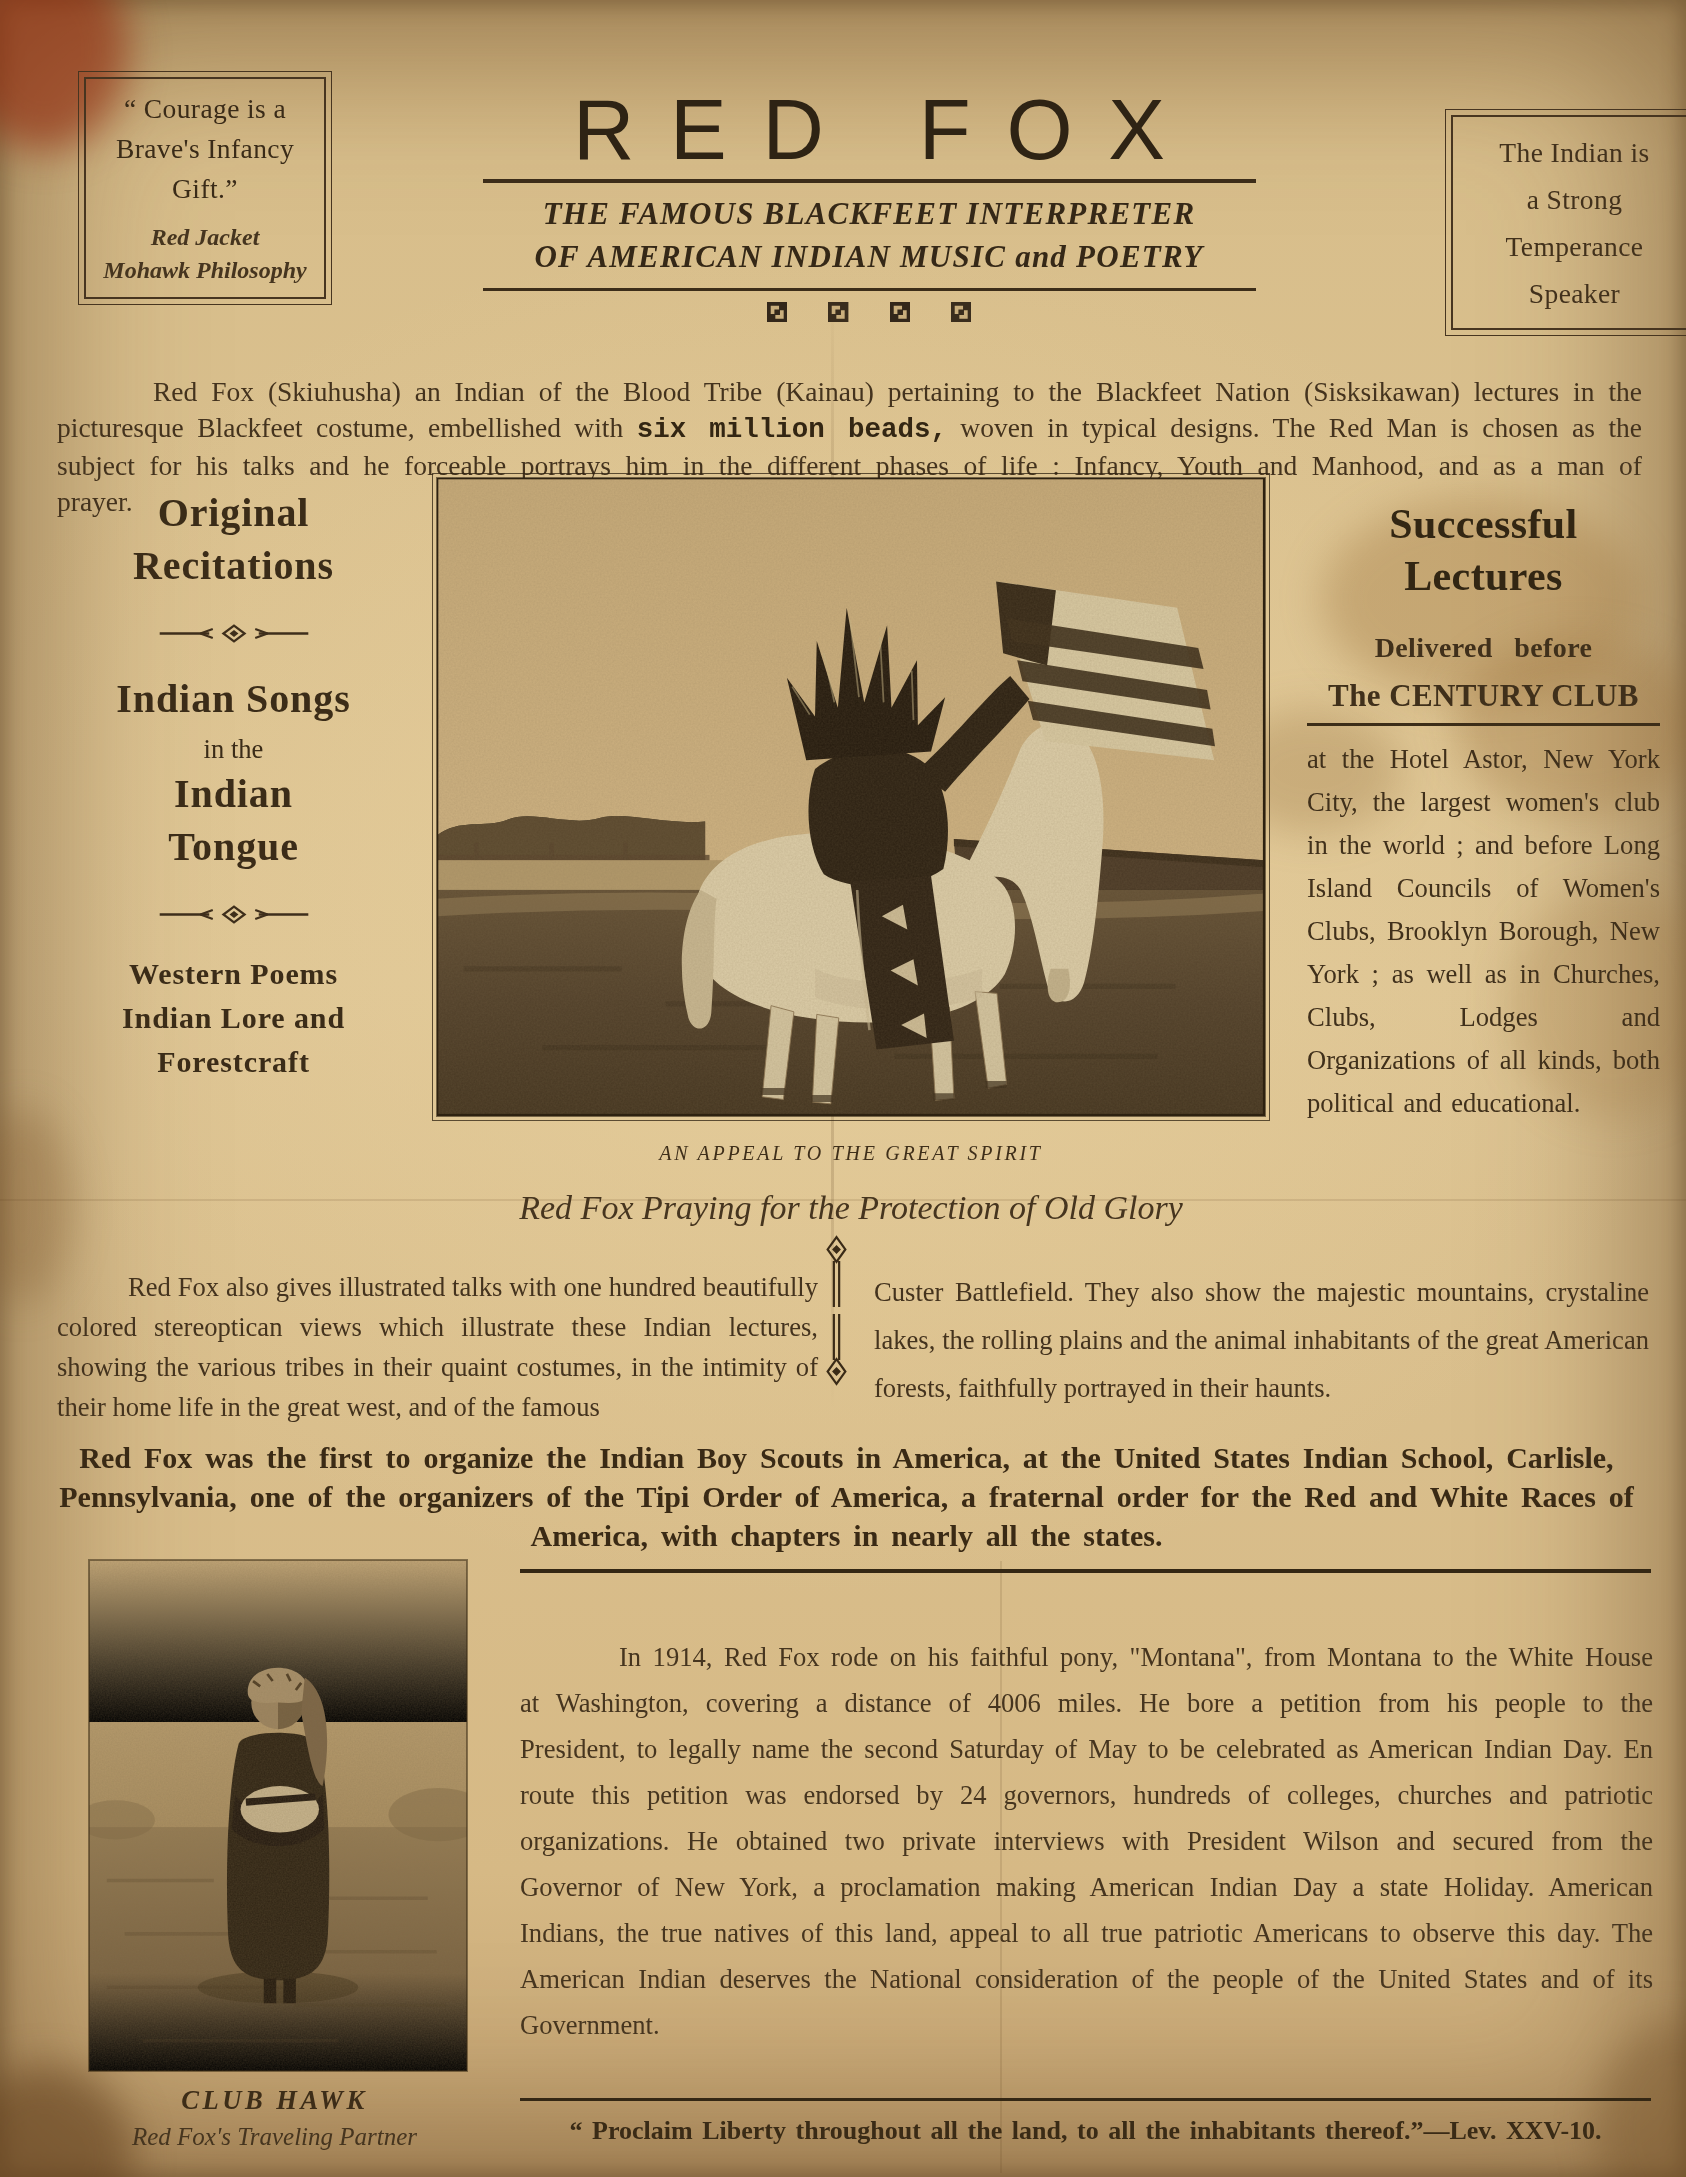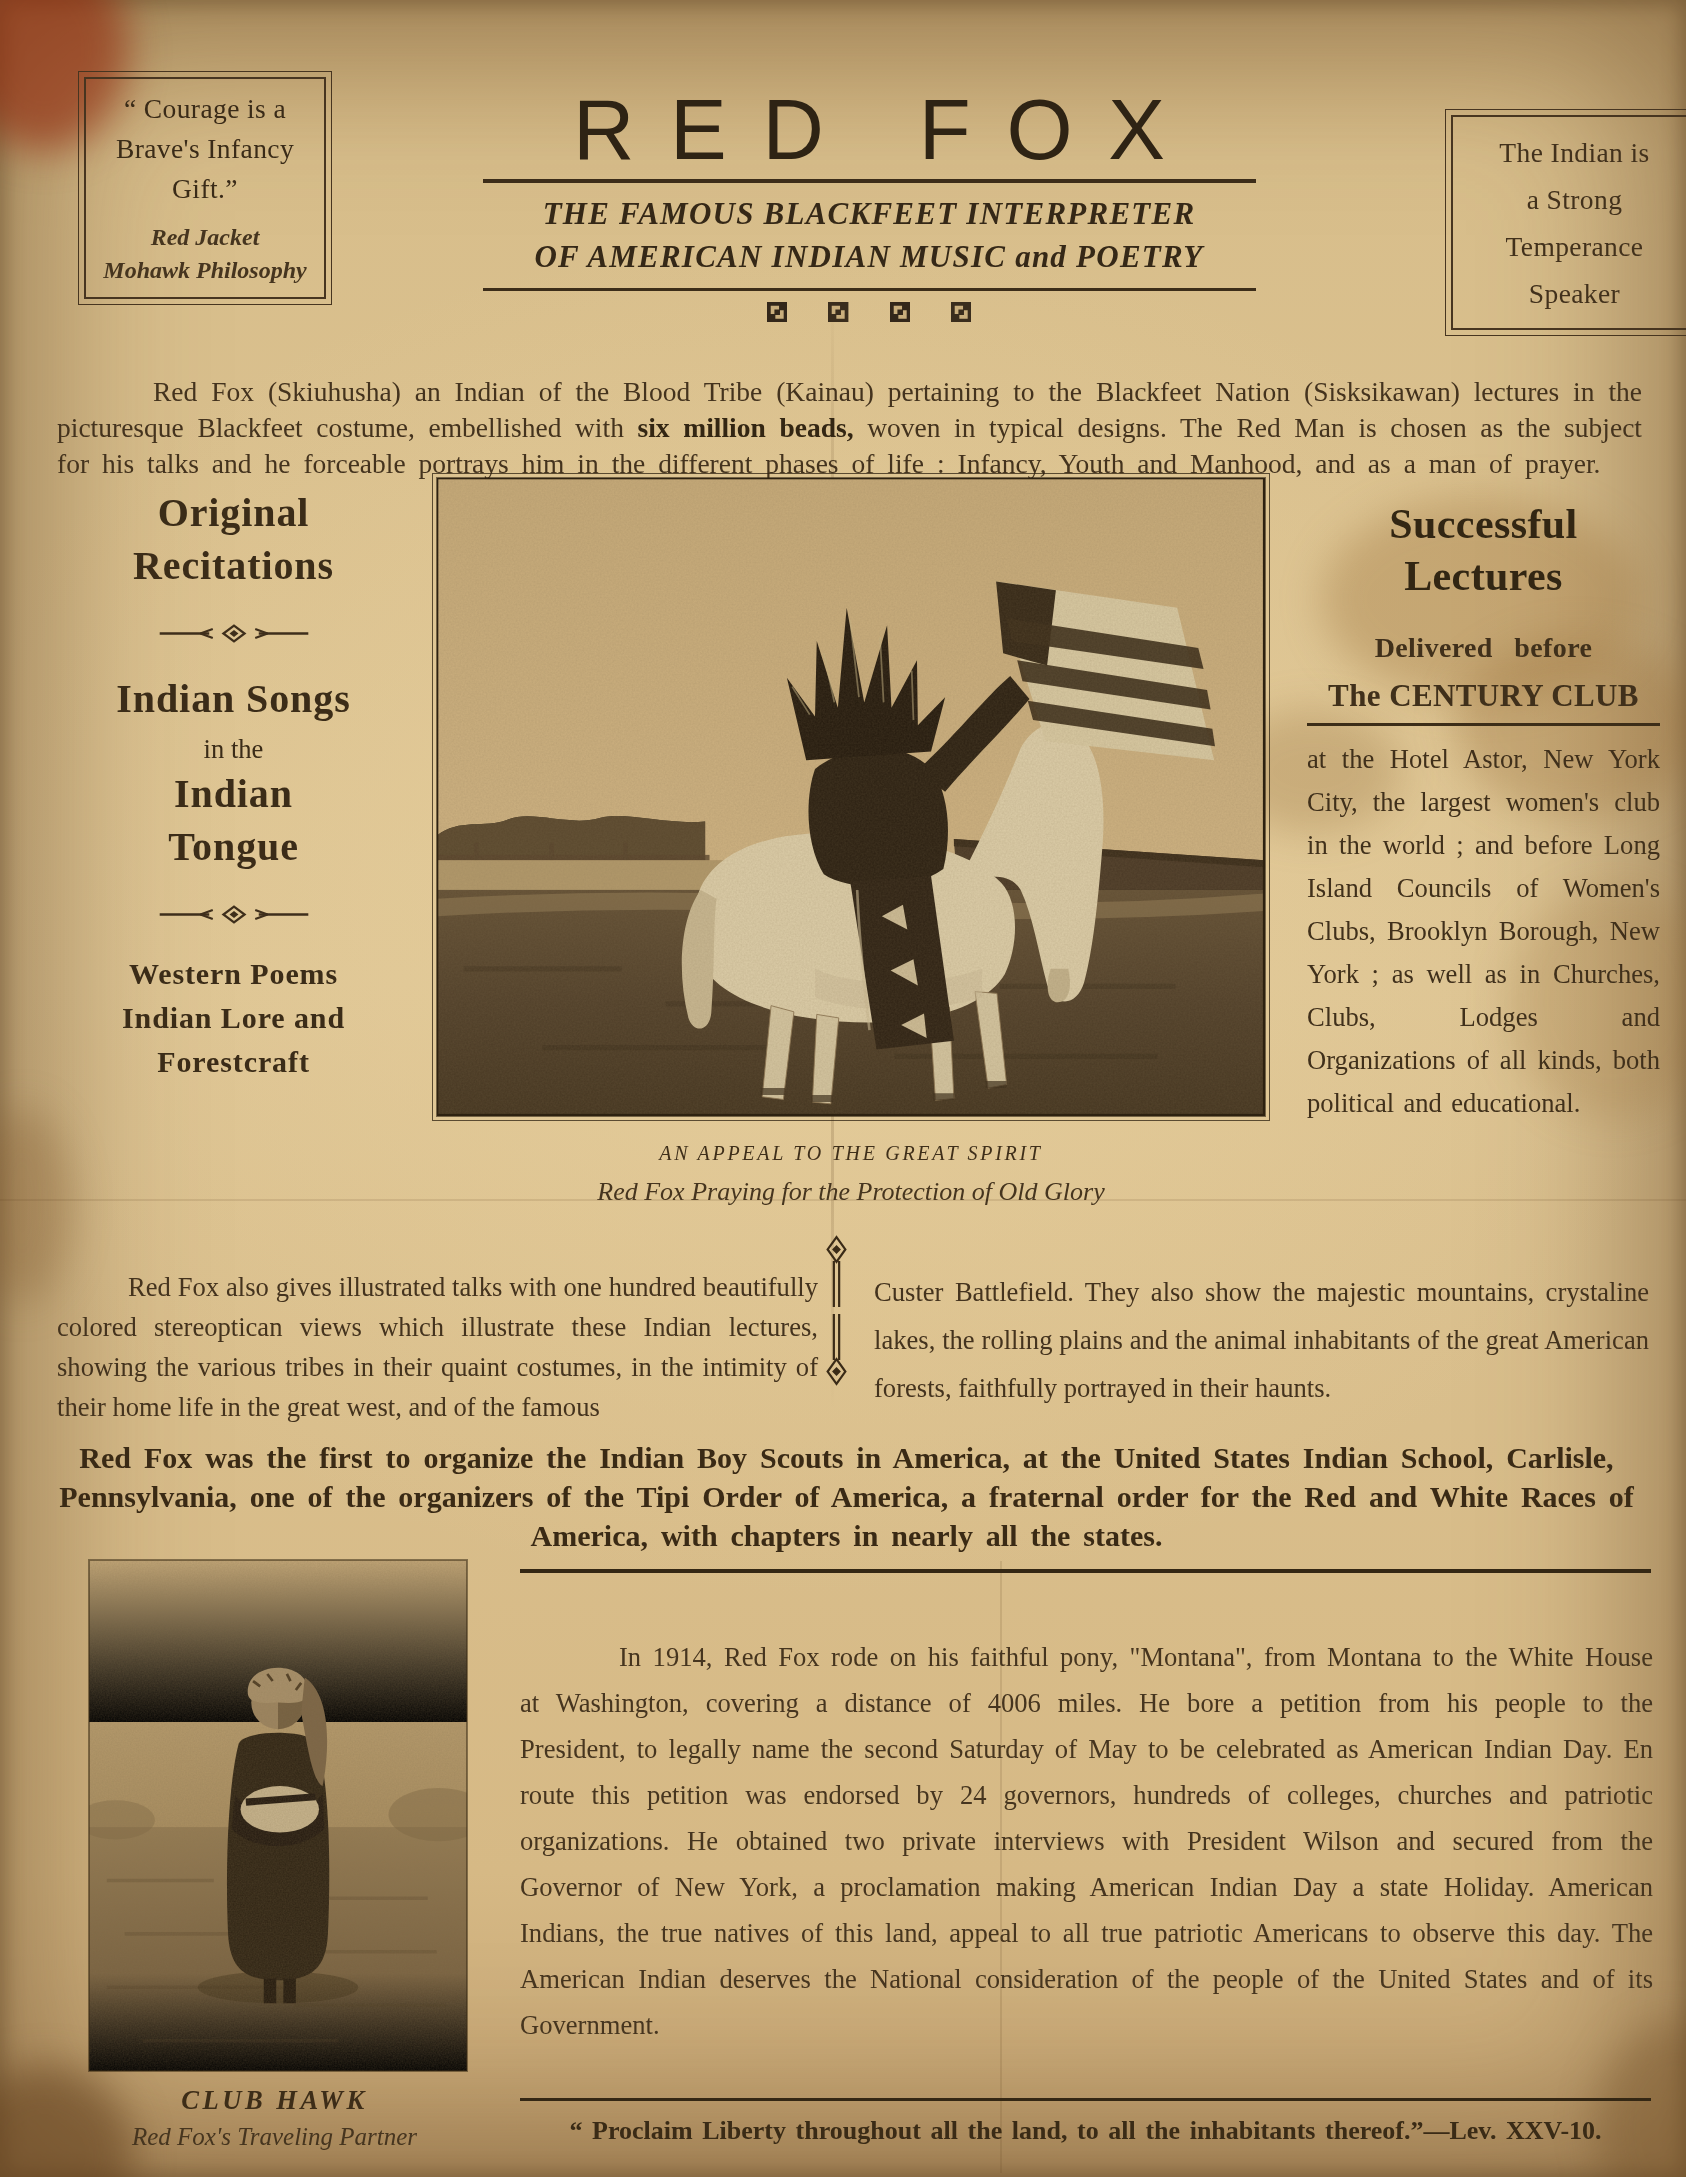--- a/index.html
+++ b/index.html
@@ -52,7 +52,7 @@
     font-size:27.5px;line-height:36px;text-align:justify;text-indent:96px;
     word-spacing:.22em;color:#44331e;
   }
-  #intro b{color:#33261370;color:#332613;}
+  #intro b{color:#33261370;color:#332613;font-family:Liberation Mono, monospace;}
   
   #left-col{position:absolute;left:50px;top:486px;width:367px;text-align:center;color:#3b2c18;}
   .lc-big{font-size:40px;line-height:53px;font-weight:bold;letter-spacing:0.9px;}

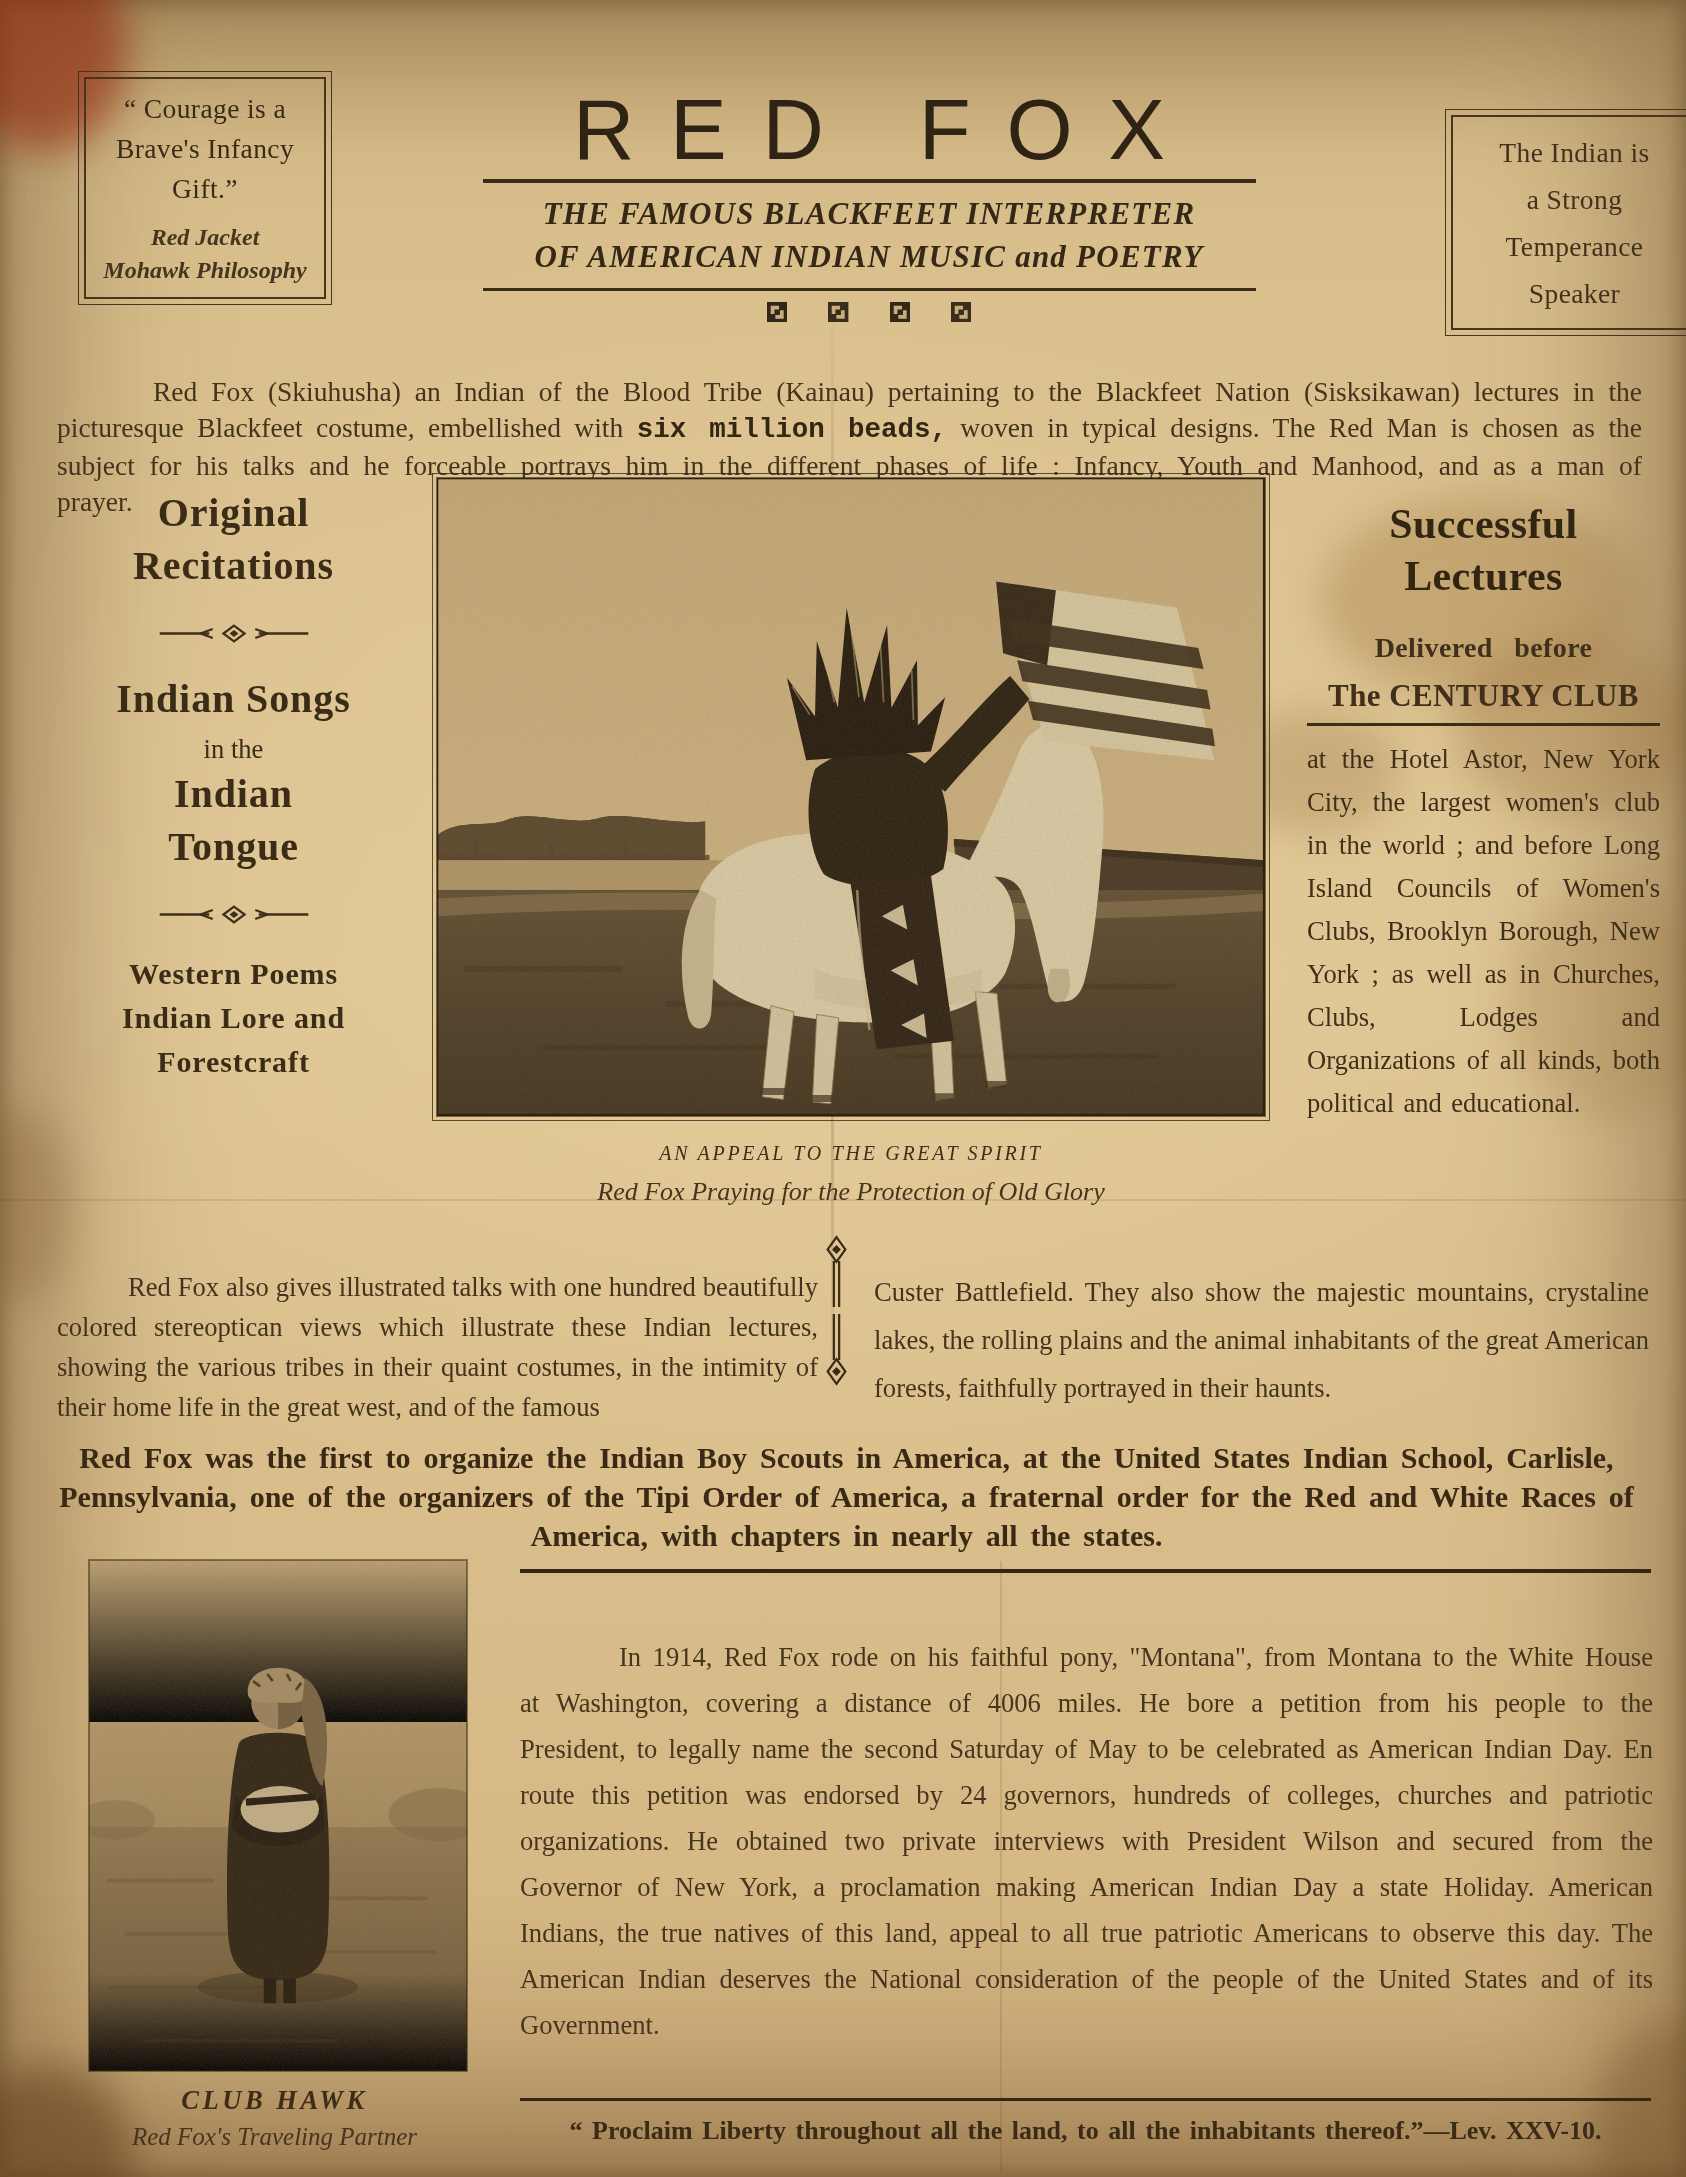--- a/index.html
+++ b/index.html
@@ -68,7 +68,7 @@
   #main-photo svg{display:block;width:100%;height:100%;outline:0.9px solid rgba(45,33,16,.6);}
   #photo-caption{position:absolute;left:432px;top:1142px;width:838px;text-align:center;}
   .cap1{font-style:italic;font-weight:normal;font-size:20px;letter-spacing:2.7px;color:#3f2f1a;}
-  .cap2{font-style:italic;font-size:26px;margin-top:12px;color:#46351f;}
+  .cap2{font-style:italic;font-size:34px;margin-top:24px;color:#46351f;}
   
   #right-col{position:absolute;left:1307px;top:498px;width:353px;color:#40301b;}
   .rc-h{font-size:42px;line-height:52px;font-weight:bold;text-align:center;letter-spacing:0.4px;color:#32261383;color:#322613;}

